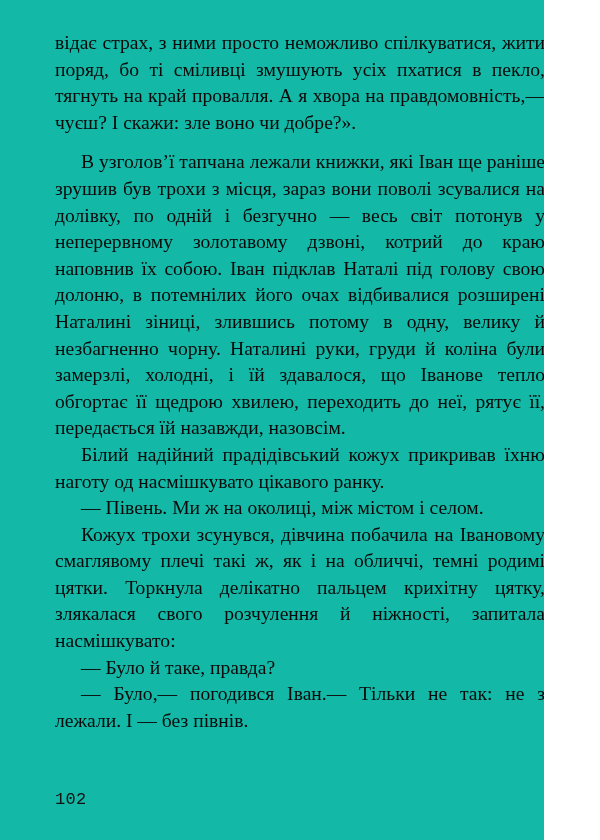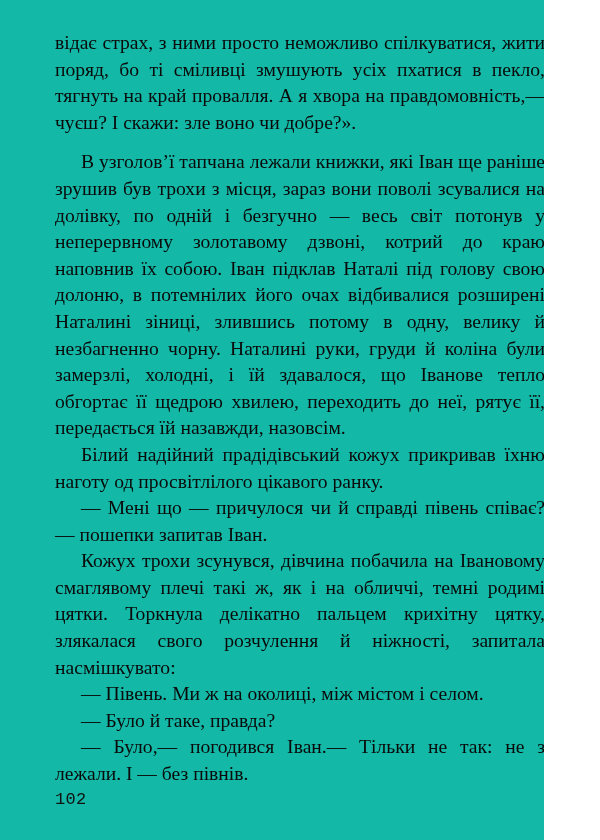--- a/index.html
+++ b/index.html
@@ -74,7 +74,7 @@
 
     <p class="para">В узголов’ї тапчана лежали книжки, які Іван ще раніше зрушив був трохи з місця, зараз вони поволі зсувалися на долівку, по одній і безгучно — весь світ потонув у неперервному золотавому дзвоні, котрий до краю наповнив їх собою. Іван підклав Наталі під голову свою долоню, в потемнілих його очах відбивалися розширені Наталині зіниці, злившись потому в одну, велику й незбагненно чорну. Наталині руки, груди й коліна були замерзлі, холодні, і їй здавалося, що Іванове тепло обгортає її щедрою хвилею, переходить до неї, рятує її, передається їй назавжди, назовсім.</p>
 
-    <p class="para">Білий надійний прадідівський кожух прикривав їхню наготу од просвітлілого цікавого ранку.</p>
+    <p class="para">Білий надійний прадідівський кожух прикривав їхню наготу од насмішкувато цікавого ранку.</p>
 
     <p class="para">— Мені що — причулося чи й справді півень співає? — пошепки запитав Іван.</p>
 

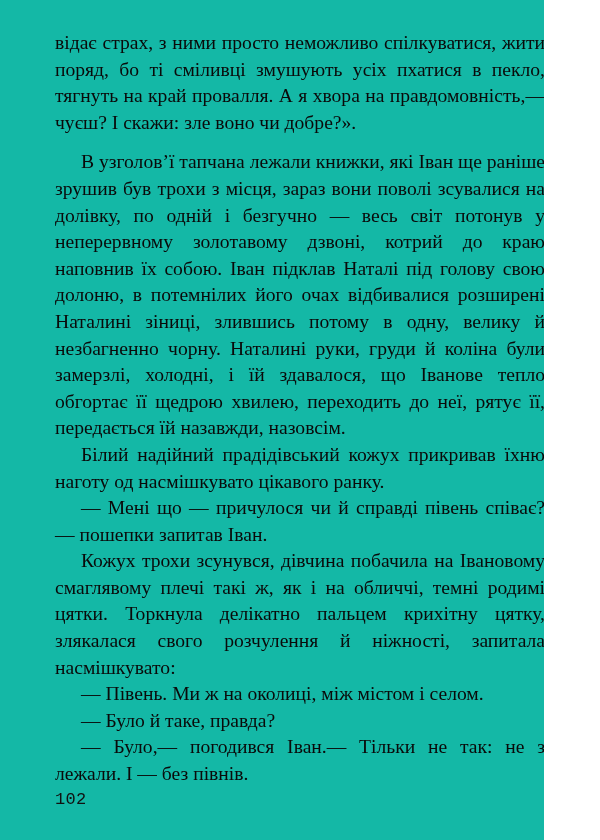--- a/index.html
+++ b/index.html
@@ -76,7 +76,6 @@
 
     <p class="para">Білий надійний прадідівський кожух прикривав їхню наготу од насмішкувато цікавого ранку.</p>
 
-    <p class="para">— Мені що — причулося чи й справді півень співає? — пошепки запитав Іван.</p>
 
 
     <p class="para">Кожух трохи зсунувся, дівчина побачила на Івановому смаглявому плечі такі ж, як і на обличчі, темні родимі цятки. Торкнула делікатно пальцем крихітну цятку, злякалася свого розчулення й ніжності, запитала насмішкувато:</p>

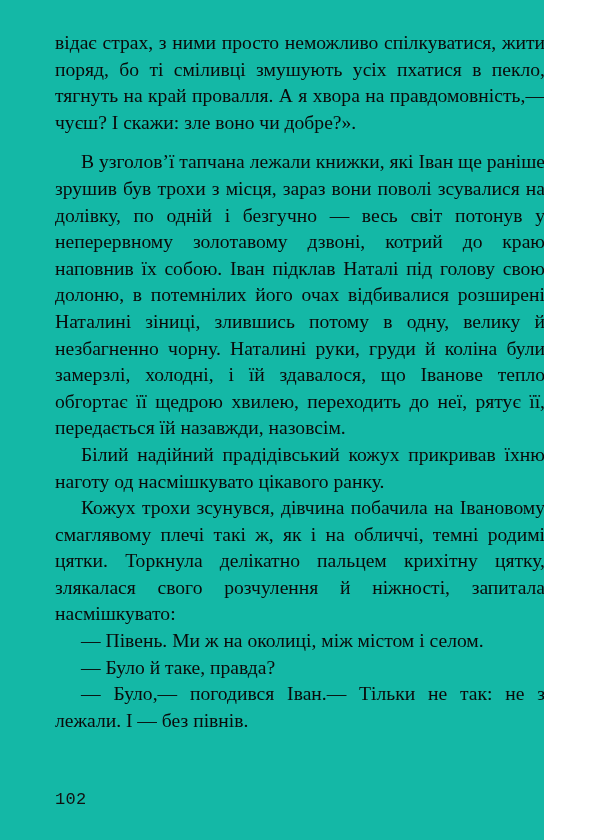--- a/index.html
+++ b/index.html
@@ -78,9 +78,9 @@
 
 
 
+    <p class="para">— Півень. Ми ж на околиці, між містом і селом.</p>
+
     <p class="para">Кожух трохи зсунувся, дівчина побачила на Івановому смаглявому плечі такі ж, як і на обличчі, темні родимі цятки. Торкнула делікатно пальцем крихітну цятку, злякалася свого розчулення й ніжності, запитала насмішкувато:</p>
-
-    <p class="para">— Півень. Ми ж на околиці, між містом і селом.</p>
 
     <p class="para">— Було й таке, правда?</p>
 

